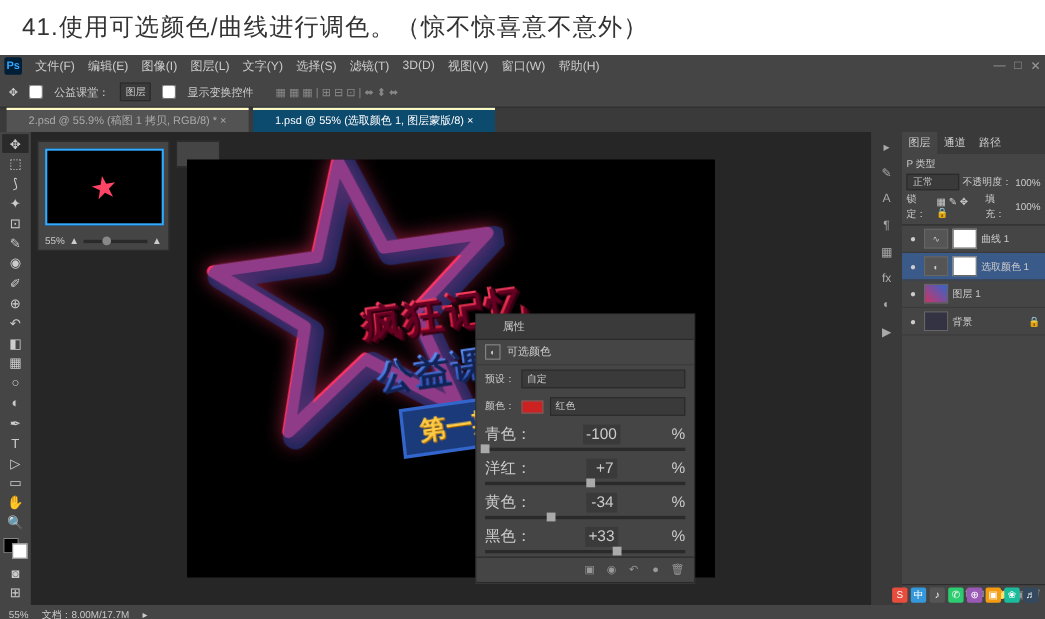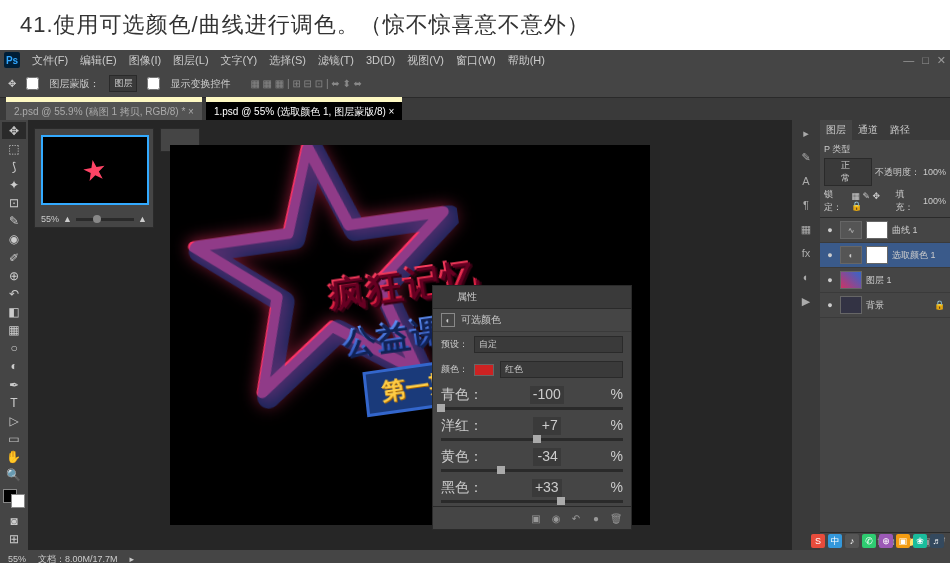--- a/index.html
+++ b/index.html
@@ -117,7 +117,7 @@
   <div class="optionsbar">
     <span>✥</span>
     <input type="checkbox" style="">
-    <span>图层蒙版：</span>
+    <span>公益课堂：</span>
     <span class="opt-box">图层</span>
     <input type="checkbox" style="">
     <span>显示变换控件</span>

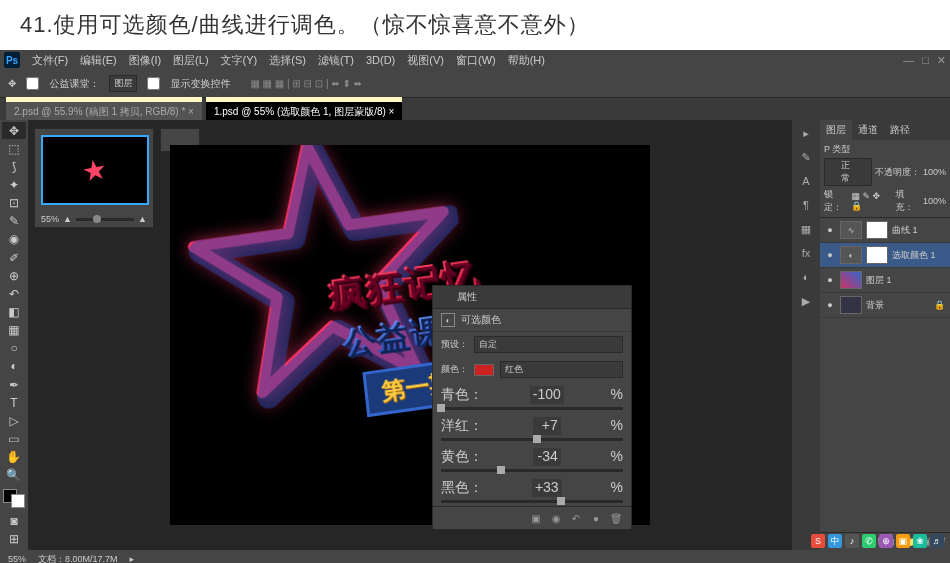--- a/index.html
+++ b/index.html
@@ -12,7 +12,7 @@
 .optionsbar{background:#454545;height:28px;display:flex;align-items:center;padding:0 8px;gap:10px;border-bottom:1px solid #2a2a2a;font-size:10px}
 .opt-box{background:#3a3a3a;border:1px solid #2a2a2a;padding:1px 4px;font-size:9px}
 .tabsbar{background:#3a3a3a;height:22px;display:flex;align-items:center;padding:0 6px;gap:4px;font-size:10px}
-.doctab{background:#535353;padding:3px 8px;color:#aaa;border-top:5px solid #fef9c3}
+.doctab{background:#535353;padding:3px 20px;color:#aaa;border-top:2px solid #fef9c3}
 .doctab.active{background:#000000;color:#fff}
 .workspace{display:flex;height:430px}
 .toolbar{width:28px;background:#454545;display:flex;flex-direction:column;padding:2px;gap:1px}

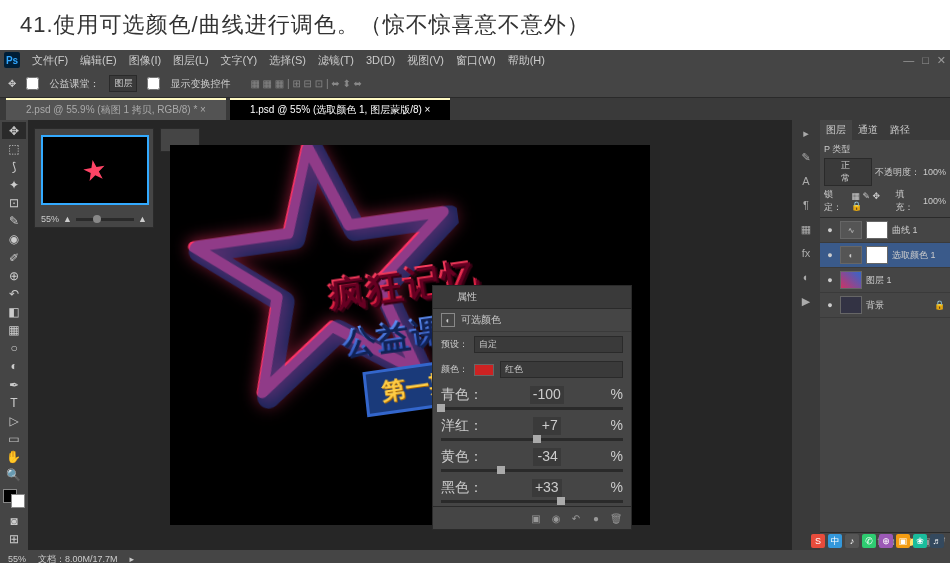--- a/index.html
+++ b/index.html
@@ -13,7 +13,7 @@
 .opt-box{background:#3a3a3a;border:1px solid #2a2a2a;padding:1px 4px;font-size:9px}
 .tabsbar{background:#3a3a3a;height:22px;display:flex;align-items:center;padding:0 6px;gap:4px;font-size:10px}
 .doctab{background:#535353;padding:3px 20px;color:#aaa;border-top:2px solid #fef9c3}
-.doctab.active{background:#000000;color:#fff}
+.doctab.active{background:#0c4a6e;color:#fff}
 .workspace{display:flex;height:430px}
 .toolbar{width:28px;background:#454545;display:flex;flex-direction:column;padding:2px;gap:1px}
 .tool{width:24px;height:20px;display:flex;align-items:center;justify-content:center;color:#ccc;font-size:12px;cursor:pointer}

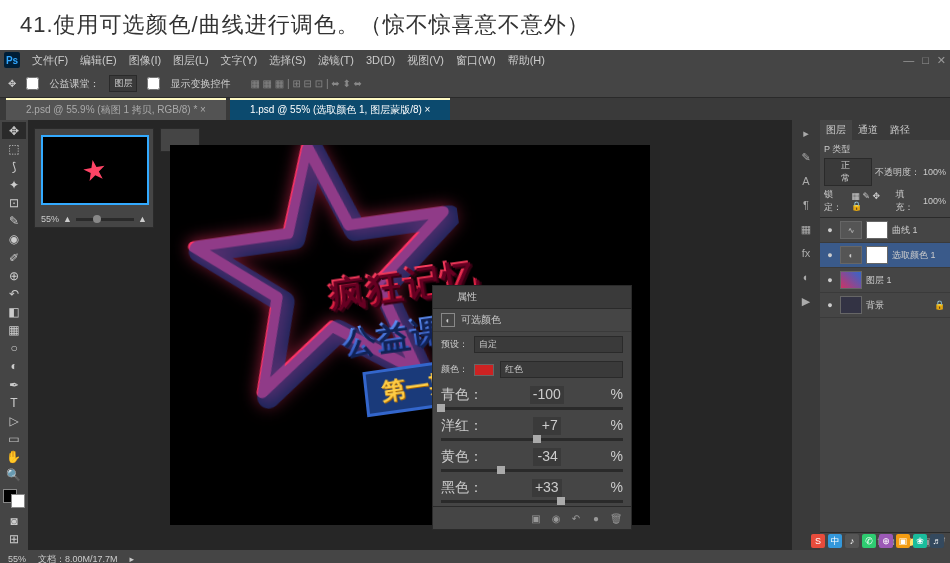--- a/index.html
+++ b/index.html
@@ -74,7 +74,7 @@
 .lp-tab.active{background:#454545}
 .lp-opts{padding:3px 4px;font-size:9px;display:flex;flex-direction:column;gap:2px;border-bottom:1px solid #2a2a2a}
 .lp-opts-row{display:flex;align-items:center;gap:3px}
-.lp-select{background:#3a3a3a;border:1px solid #2a2a2a;padding:0 16px;flex:1}
+.lp-select{background:#3a3a3a;border:1px solid #2a2a2a;padding:0 5px;flex:1}
 .lp-list{flex:1;overflow:hidden}
 .layer{display:flex;align-items:center;padding:3px 4px;gap:4px;font-size:9px;border-bottom:1px solid #3a3a3a}
 .layer.selected{background:#3a5a8a}

